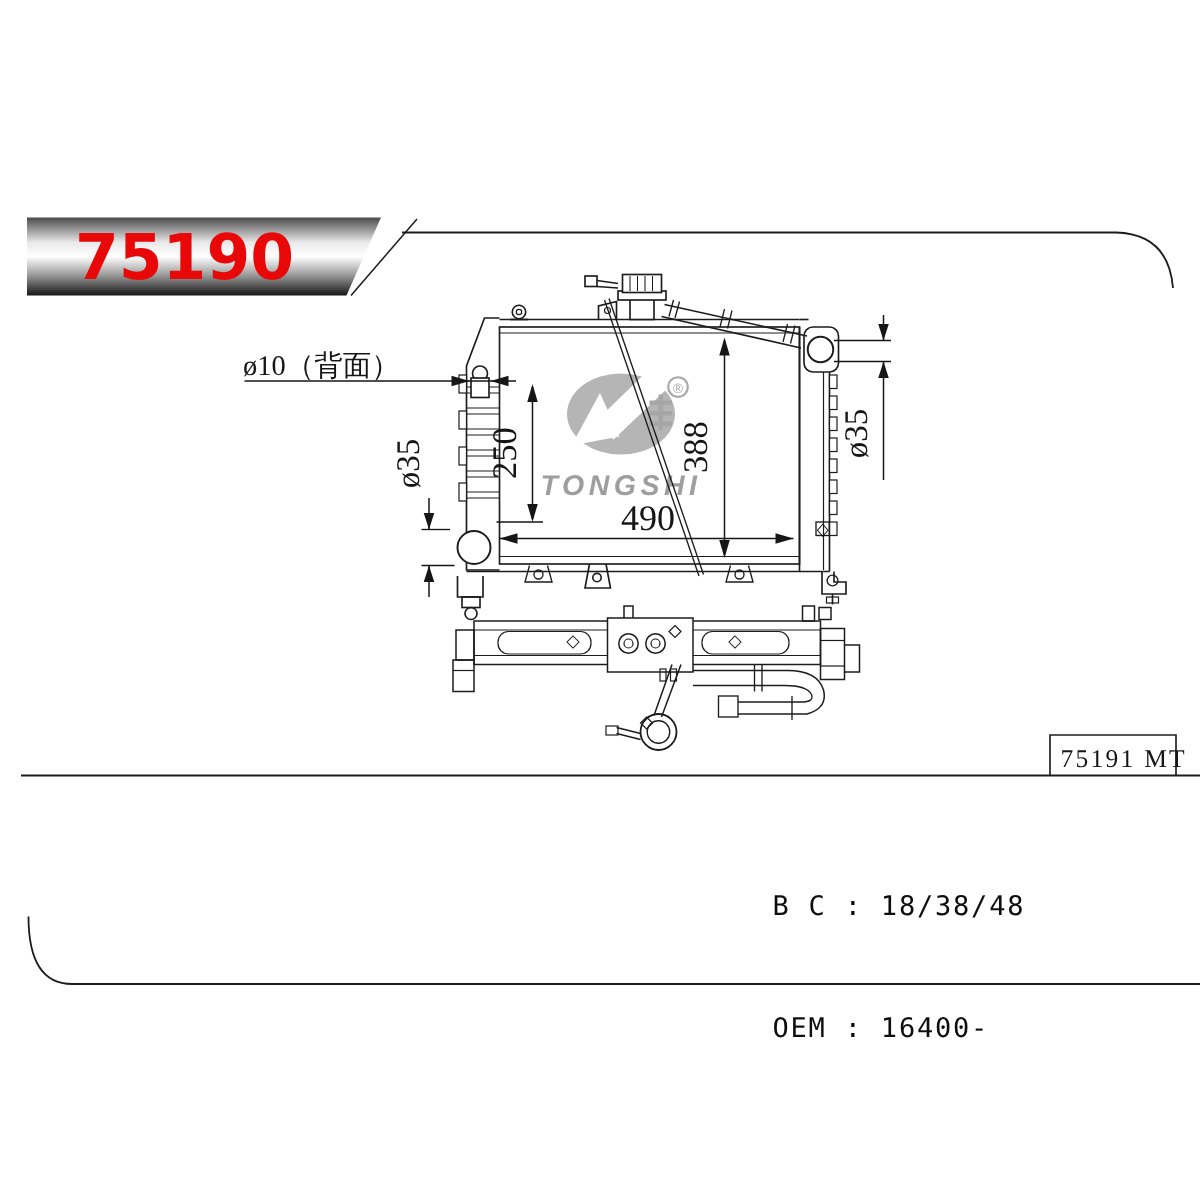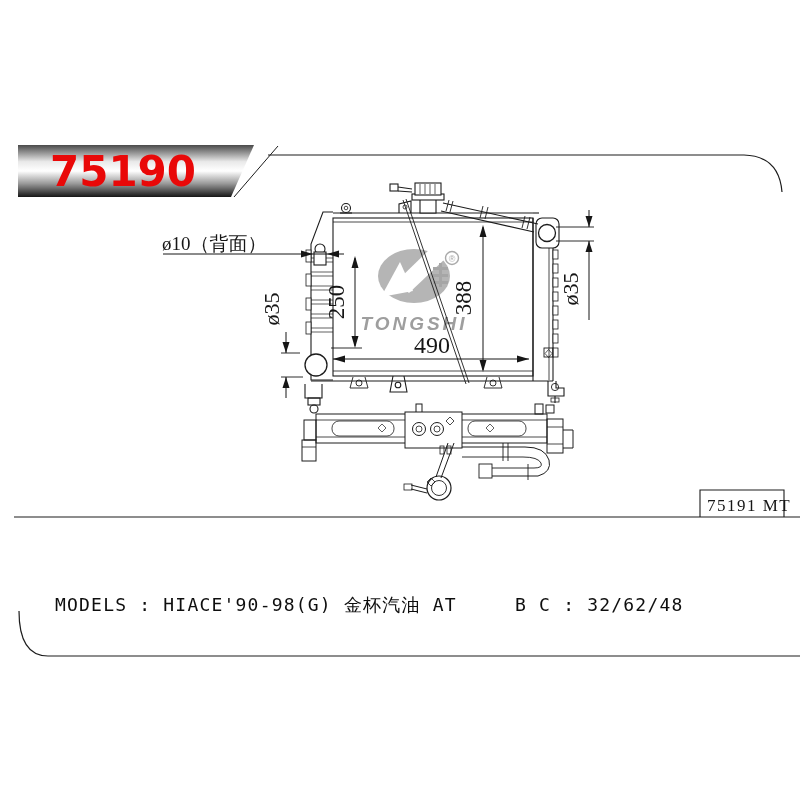--- a/index.html
+++ b/index.html
@@ -272,7 +272,6 @@
 </svg>
 
 <div class="spec-col spec-left">
-  <div>MODELS : HIACE'90-98(G) 金杯汽油 AT</div>
   
 </div>
 <div class="spec-col spec-right">

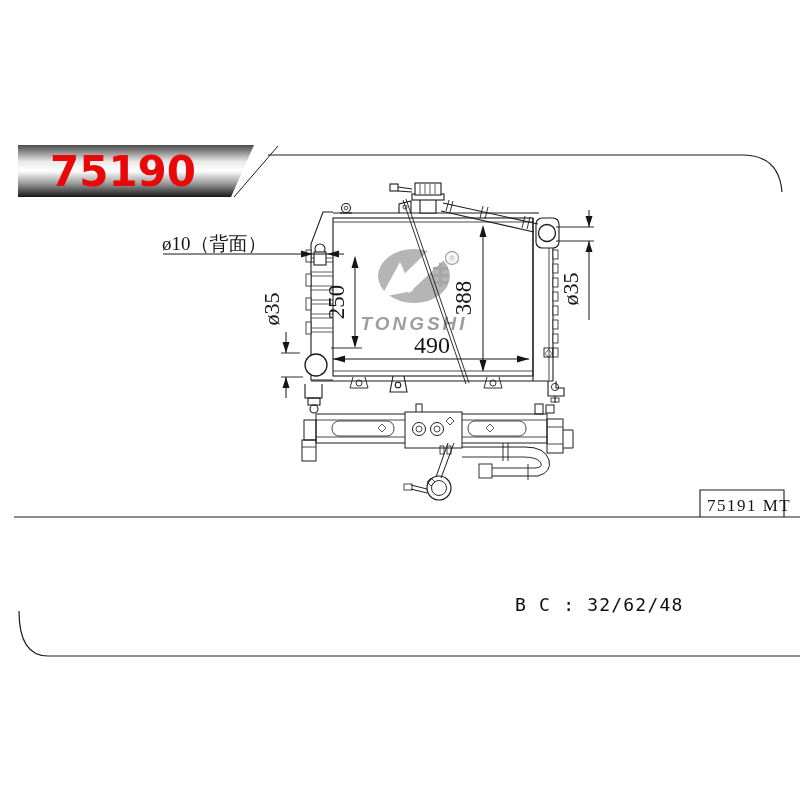--- a/index.html
+++ b/index.html
@@ -275,7 +275,7 @@
   
 </div>
 <div class="spec-col spec-right">
-  <div>B C : 32/62/48</div>
+  <div>B C : 18/38/48</div>
   
 </div>
 

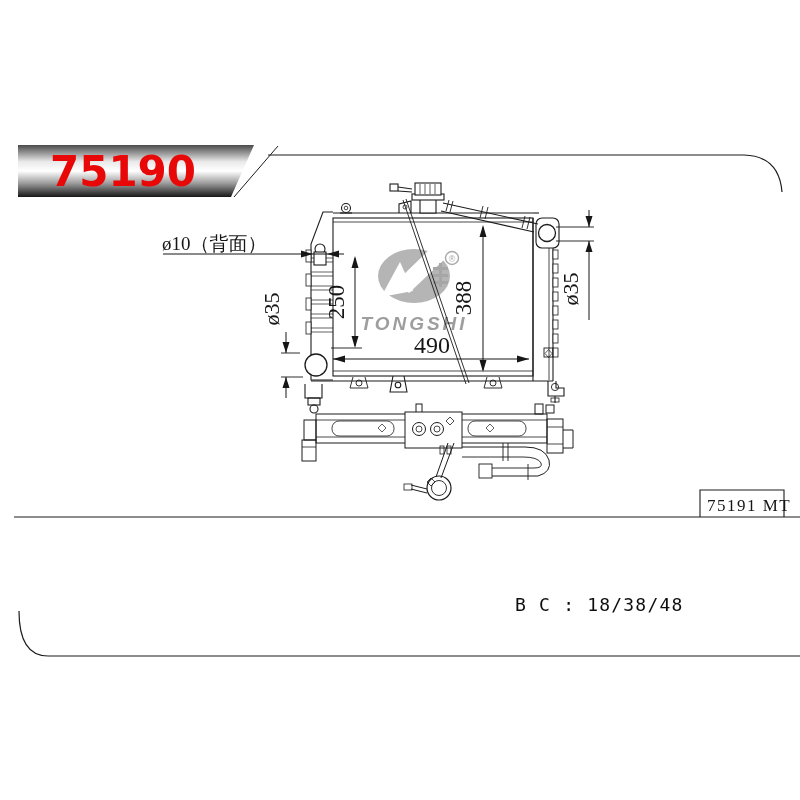--- a/index.html
+++ b/index.html
@@ -276,6 +276,7 @@
 </div>
 <div class="spec-col spec-right">
   <div>B C : 18/38/48</div>
+  <div>OEM : 16400-</div>
   
 </div>
 

